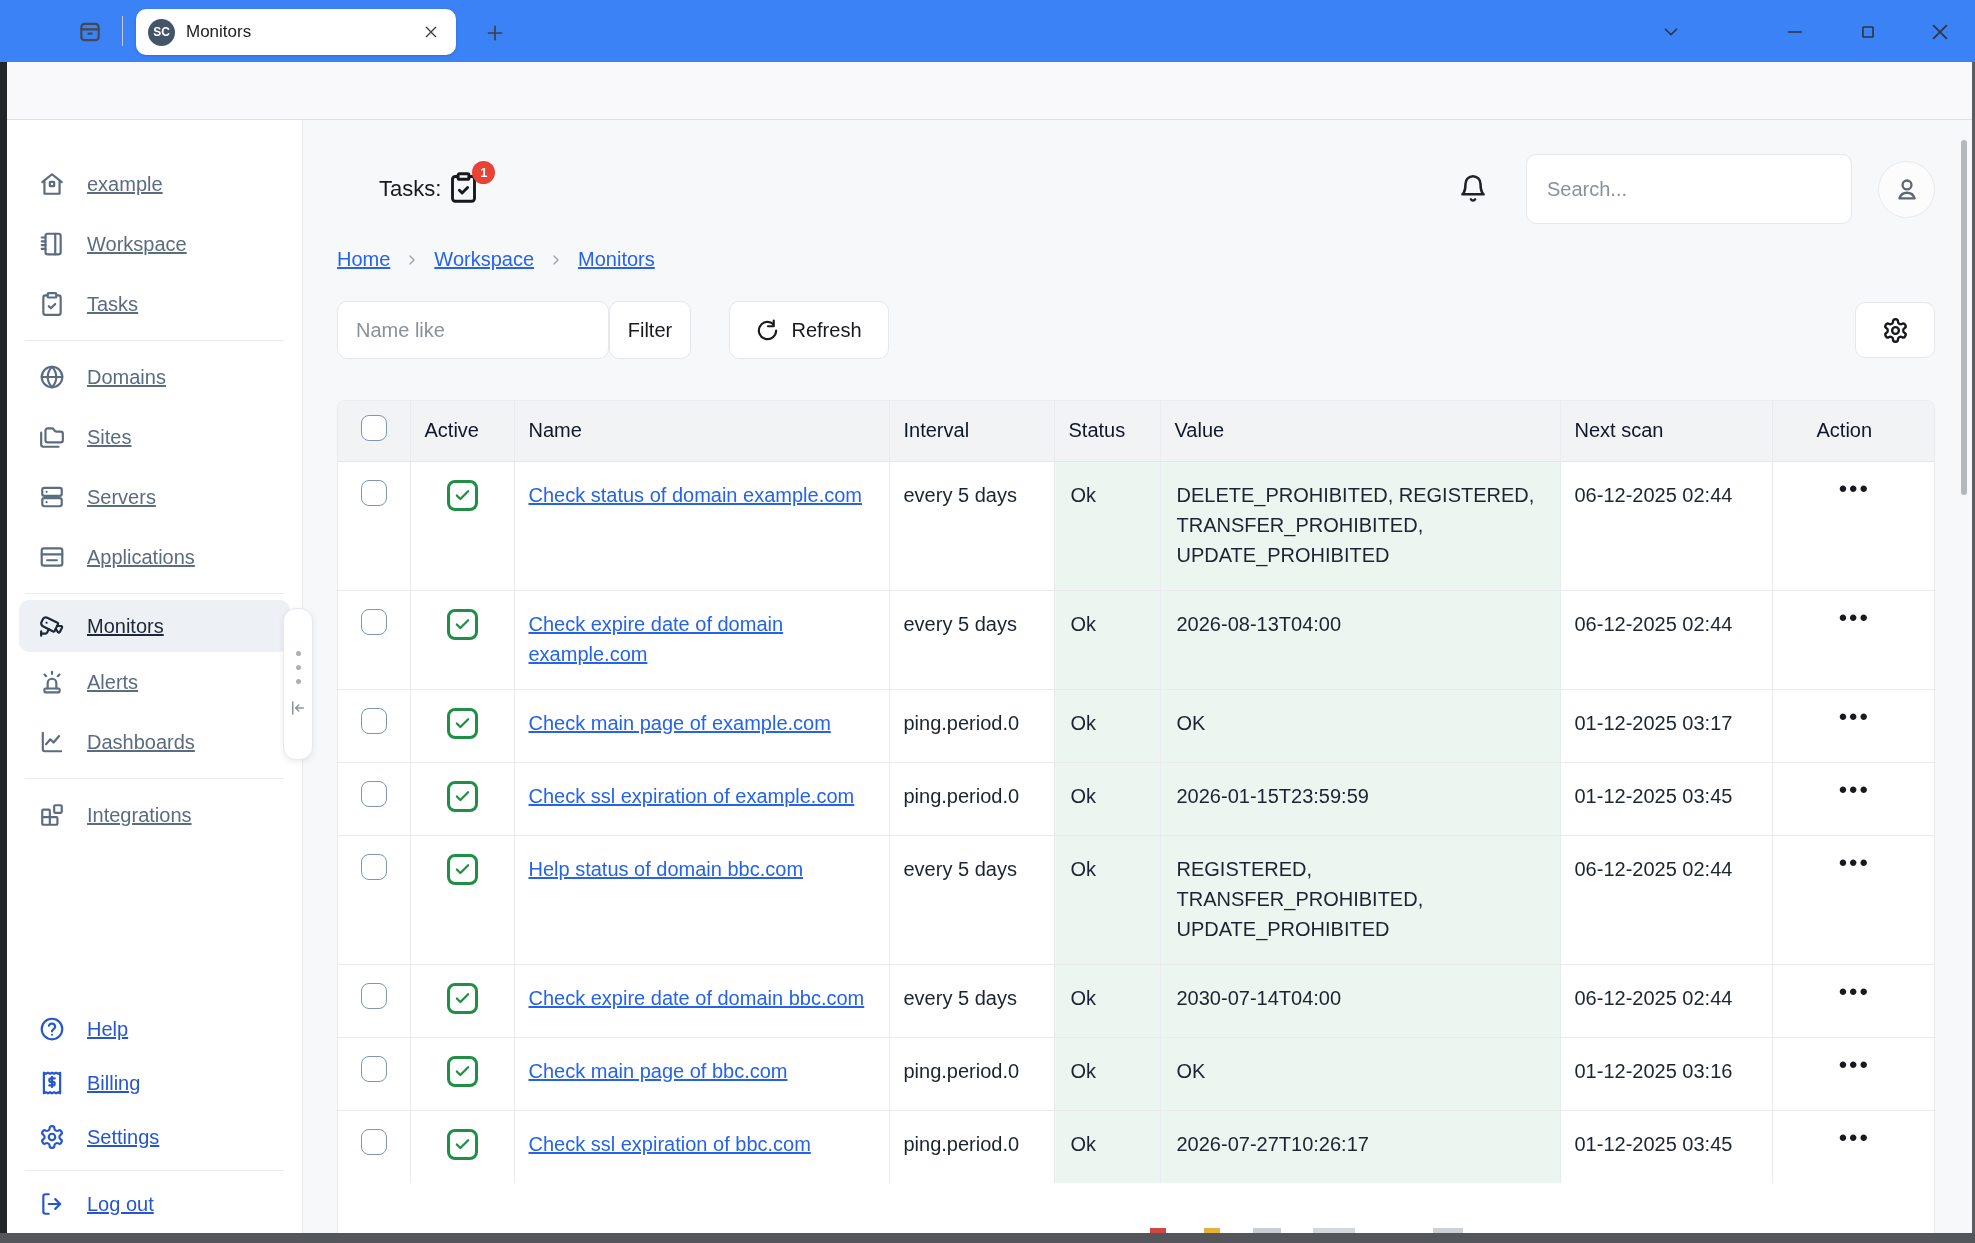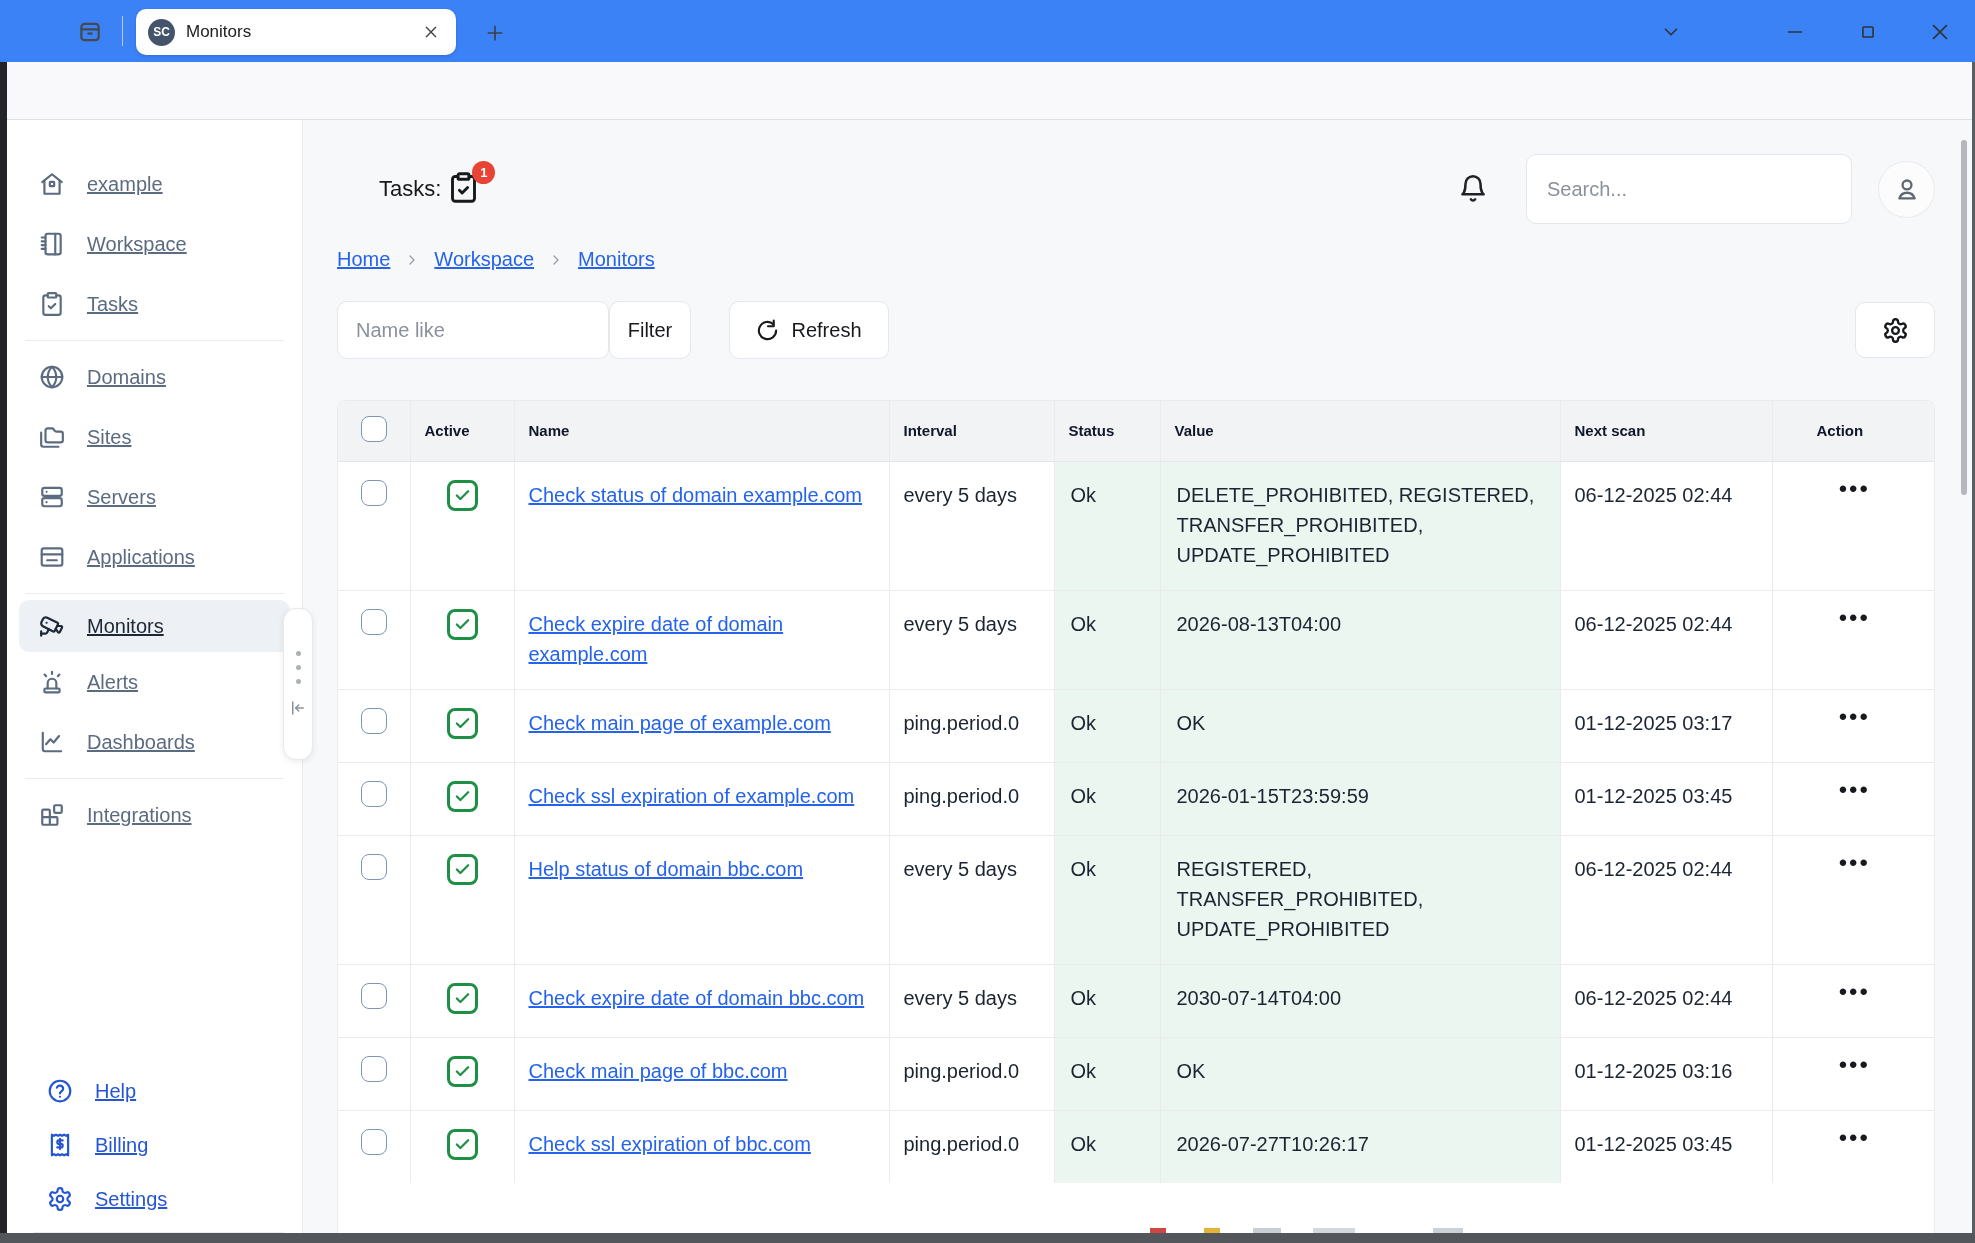--- a/index.html
+++ b/index.html
@@ -90,7 +90,7 @@
   .tablewrap { position:absolute; left:33px; right:37px; top:280px; bottom:0; background:#fff; border:1px solid #e9ebee; border-bottom:none; border-radius:8px 8px 0 0; overflow:hidden; }
   table.mon { width:100%; border-collapse:collapse; table-layout:fixed; }
   col.w-sel{width:72px;} col.w-act{width:104px;} col.w-name{width:375px;} col.w-int{width:165px;} col.w-stat{width:106px;} col.w-val{width:400px;} col.w-next{width:212px;} col.w-action{width:164px;}
-  thead th { height:60px; background:#f2f3f5; font-size:15px; font-weight:bold; color:#0f172a; text-align:left; padding-left:14px; border-right:1px solid #e9ebee; border-bottom:1px solid #e4e6ea; }
+  thead th { height:60px; background:#f2f3f5; font-size:20px; font-weight:normal; color:#0f172a; text-align:left; padding-left:14px; border-right:1px solid #e9ebee; border-bottom:1px solid #e4e6ea; }
   thead th:last-child { border-right:none; }
   thead th.h-action { padding-left:44px; }
   tbody td { font-size:20px; color:#1b2430; vertical-align:top; padding:18px 14px 20px 14px; line-height:30px; border-right:1px solid #e9ebee; border-bottom:1px solid #e9ebee; }

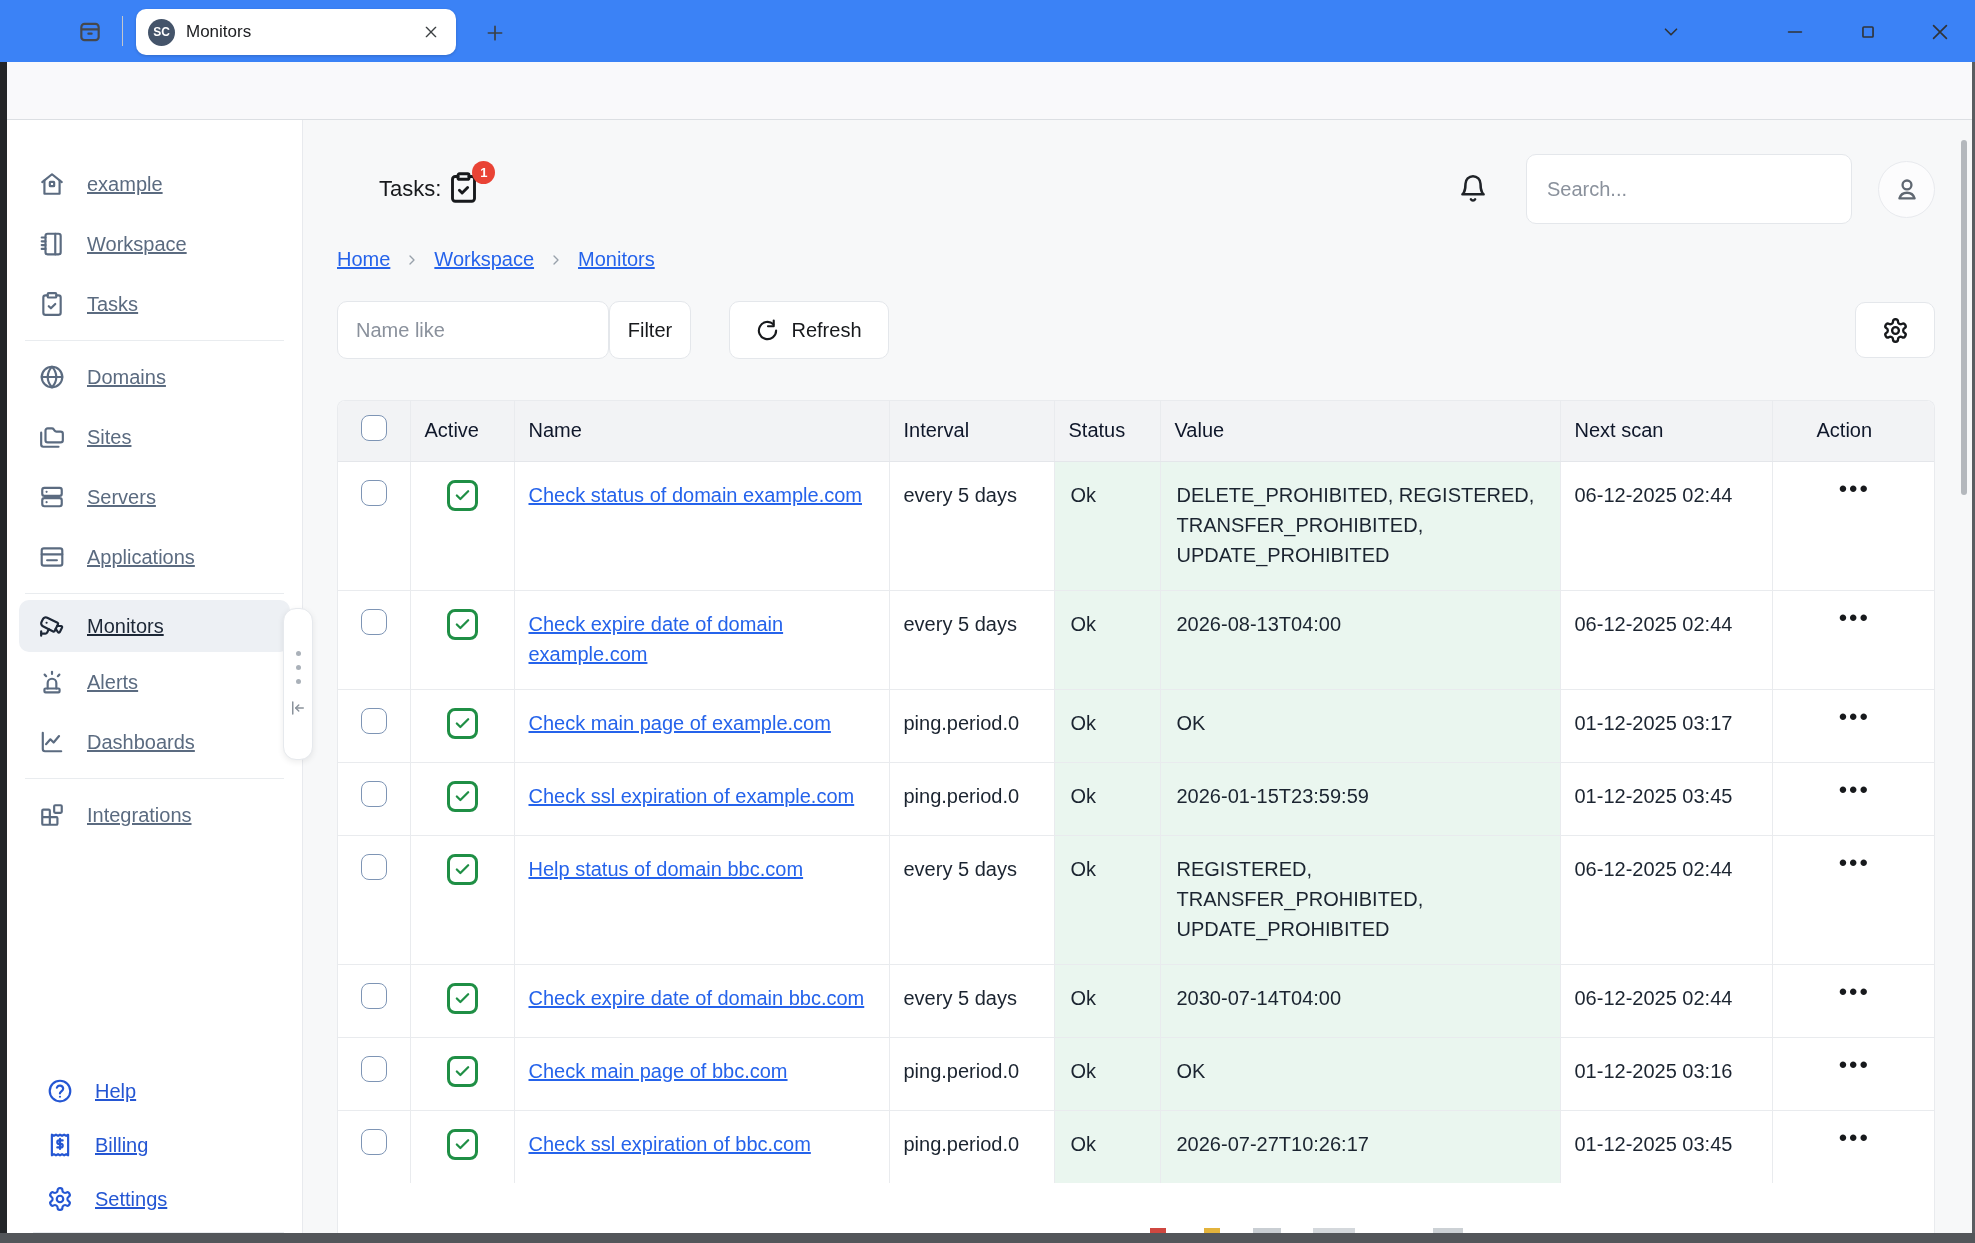--- a/index.html
+++ b/index.html
@@ -50,7 +50,7 @@
   .sitem.active { background:#edf0f4; border-radius:10px; margin:0 12px; padding-left:20px; color:#1d2736; height:52px; }
   .sitem.active .slabel { color:#1d2736; font-weight:400; }
   .sdiv { height:1px; background:#e9ecef; margin:6px 18px; }
-  .sidebar-bottom { position:absolute; left:0; right:0; bottom:4px;padding-left:8px; }
+  .sidebar-bottom { position:absolute; left:0; right:0; bottom:12px; }
   .sidebar-bottom .sitem { height:54px; color:#2456d3; }
   .collapse-handle { position:absolute; left:283px; top:488px; width:30px; height:152px; background:#fff; border:1px solid #e6e9ed; border-radius:13px; box-shadow:0 2px 6px rgba(0,0,0,.08); z-index:20; display:flex; flex-direction:column; align-items:center; padding-top:42px; }
   .chdot { width:5px; height:5px; border-radius:50%; background:#aab1b9; margin-bottom:9px; }

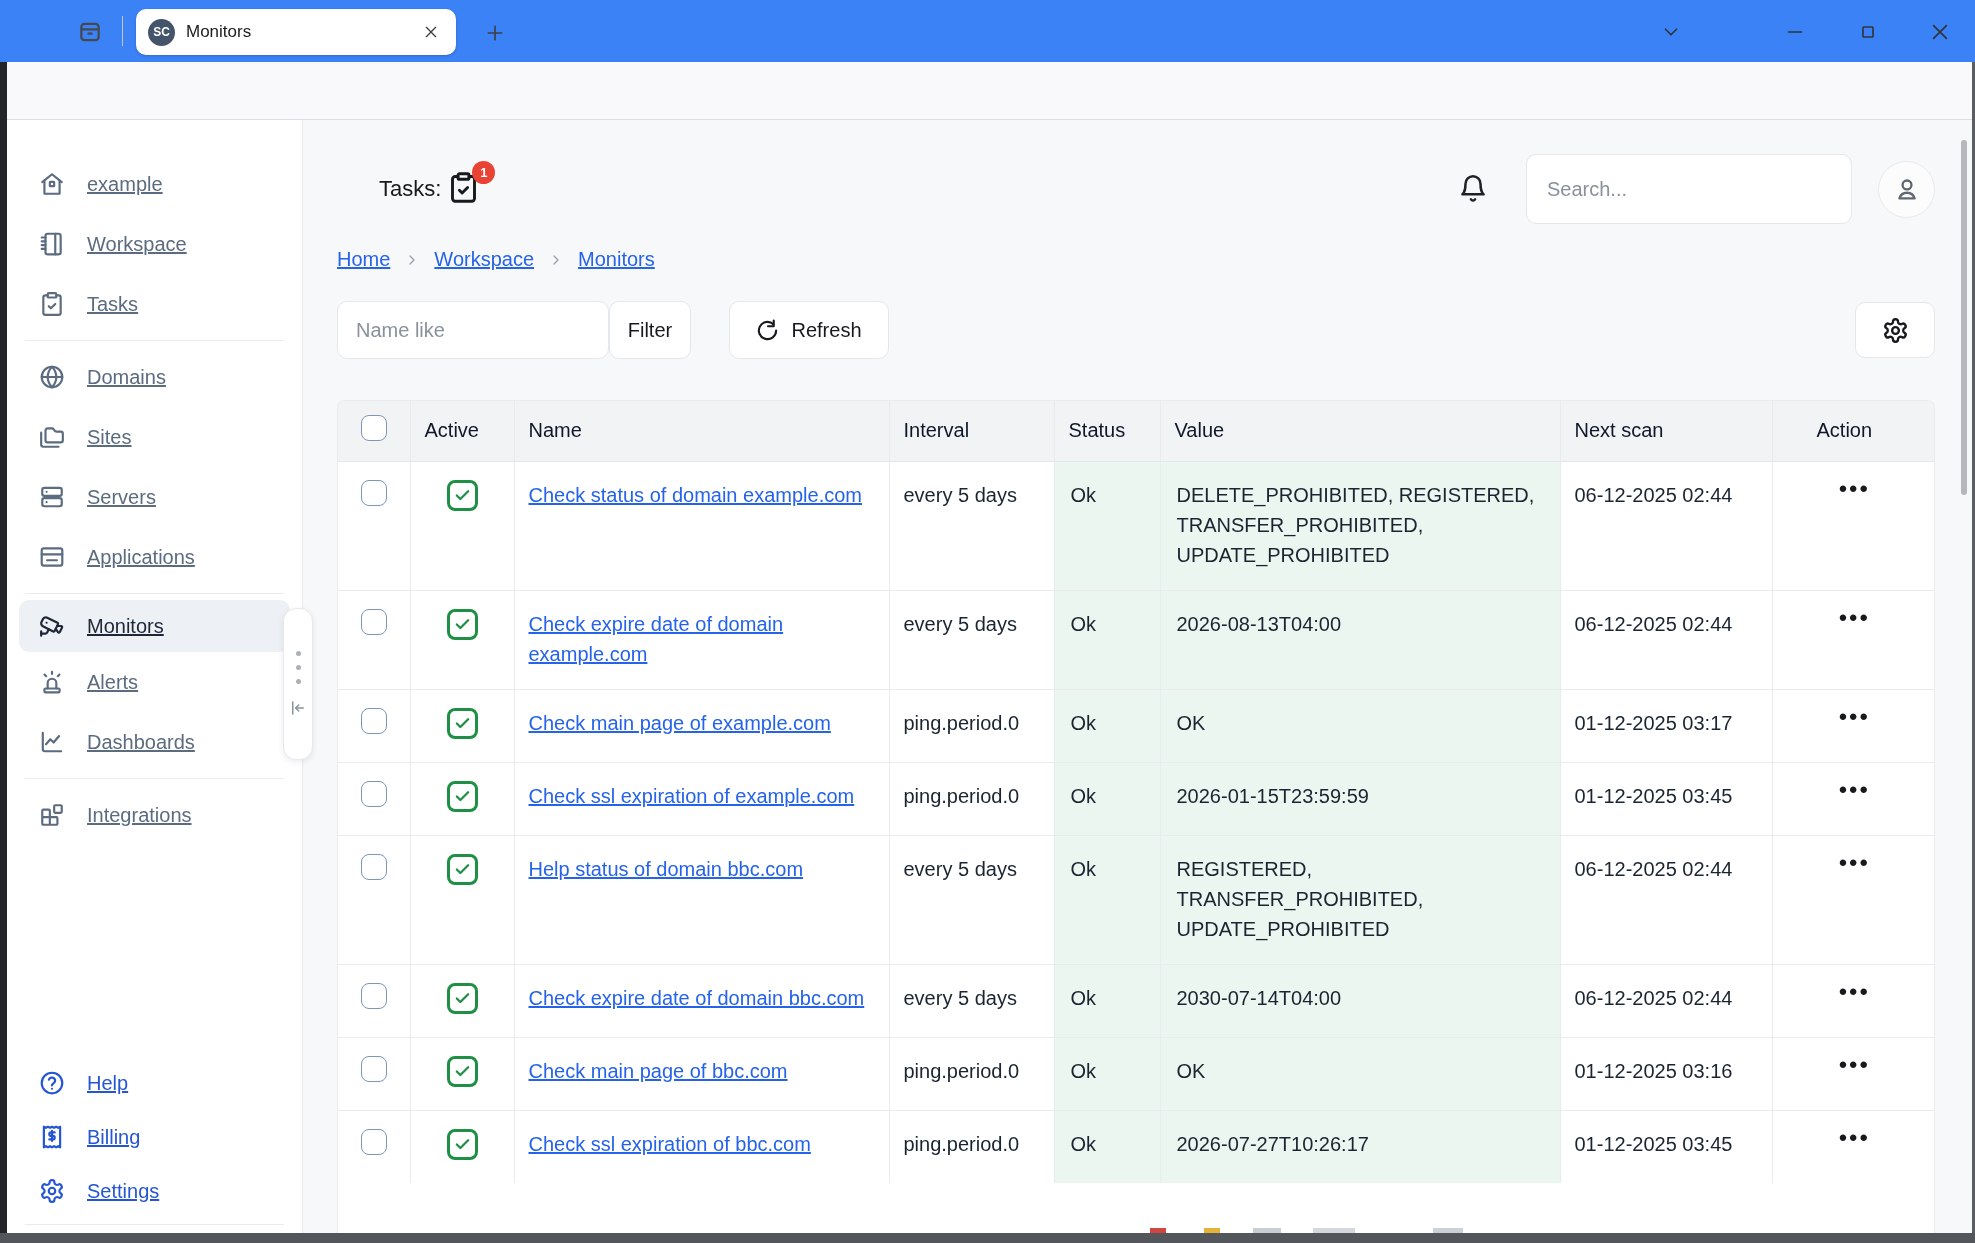--- a/index.html
+++ b/index.html
@@ -473,6 +473,12 @@
           <span class="slabel">Settings</span>
         </div>
       <div class="sdiv"></div>
+      <div class="sitem">
+          <svg class="ic si">
+            <use href="#i-logout"></use>
+          </svg>
+          <span class="slabel">Log out</span>
+        </div>
     </div>
   </div>
   <div class="collapse-handle">

